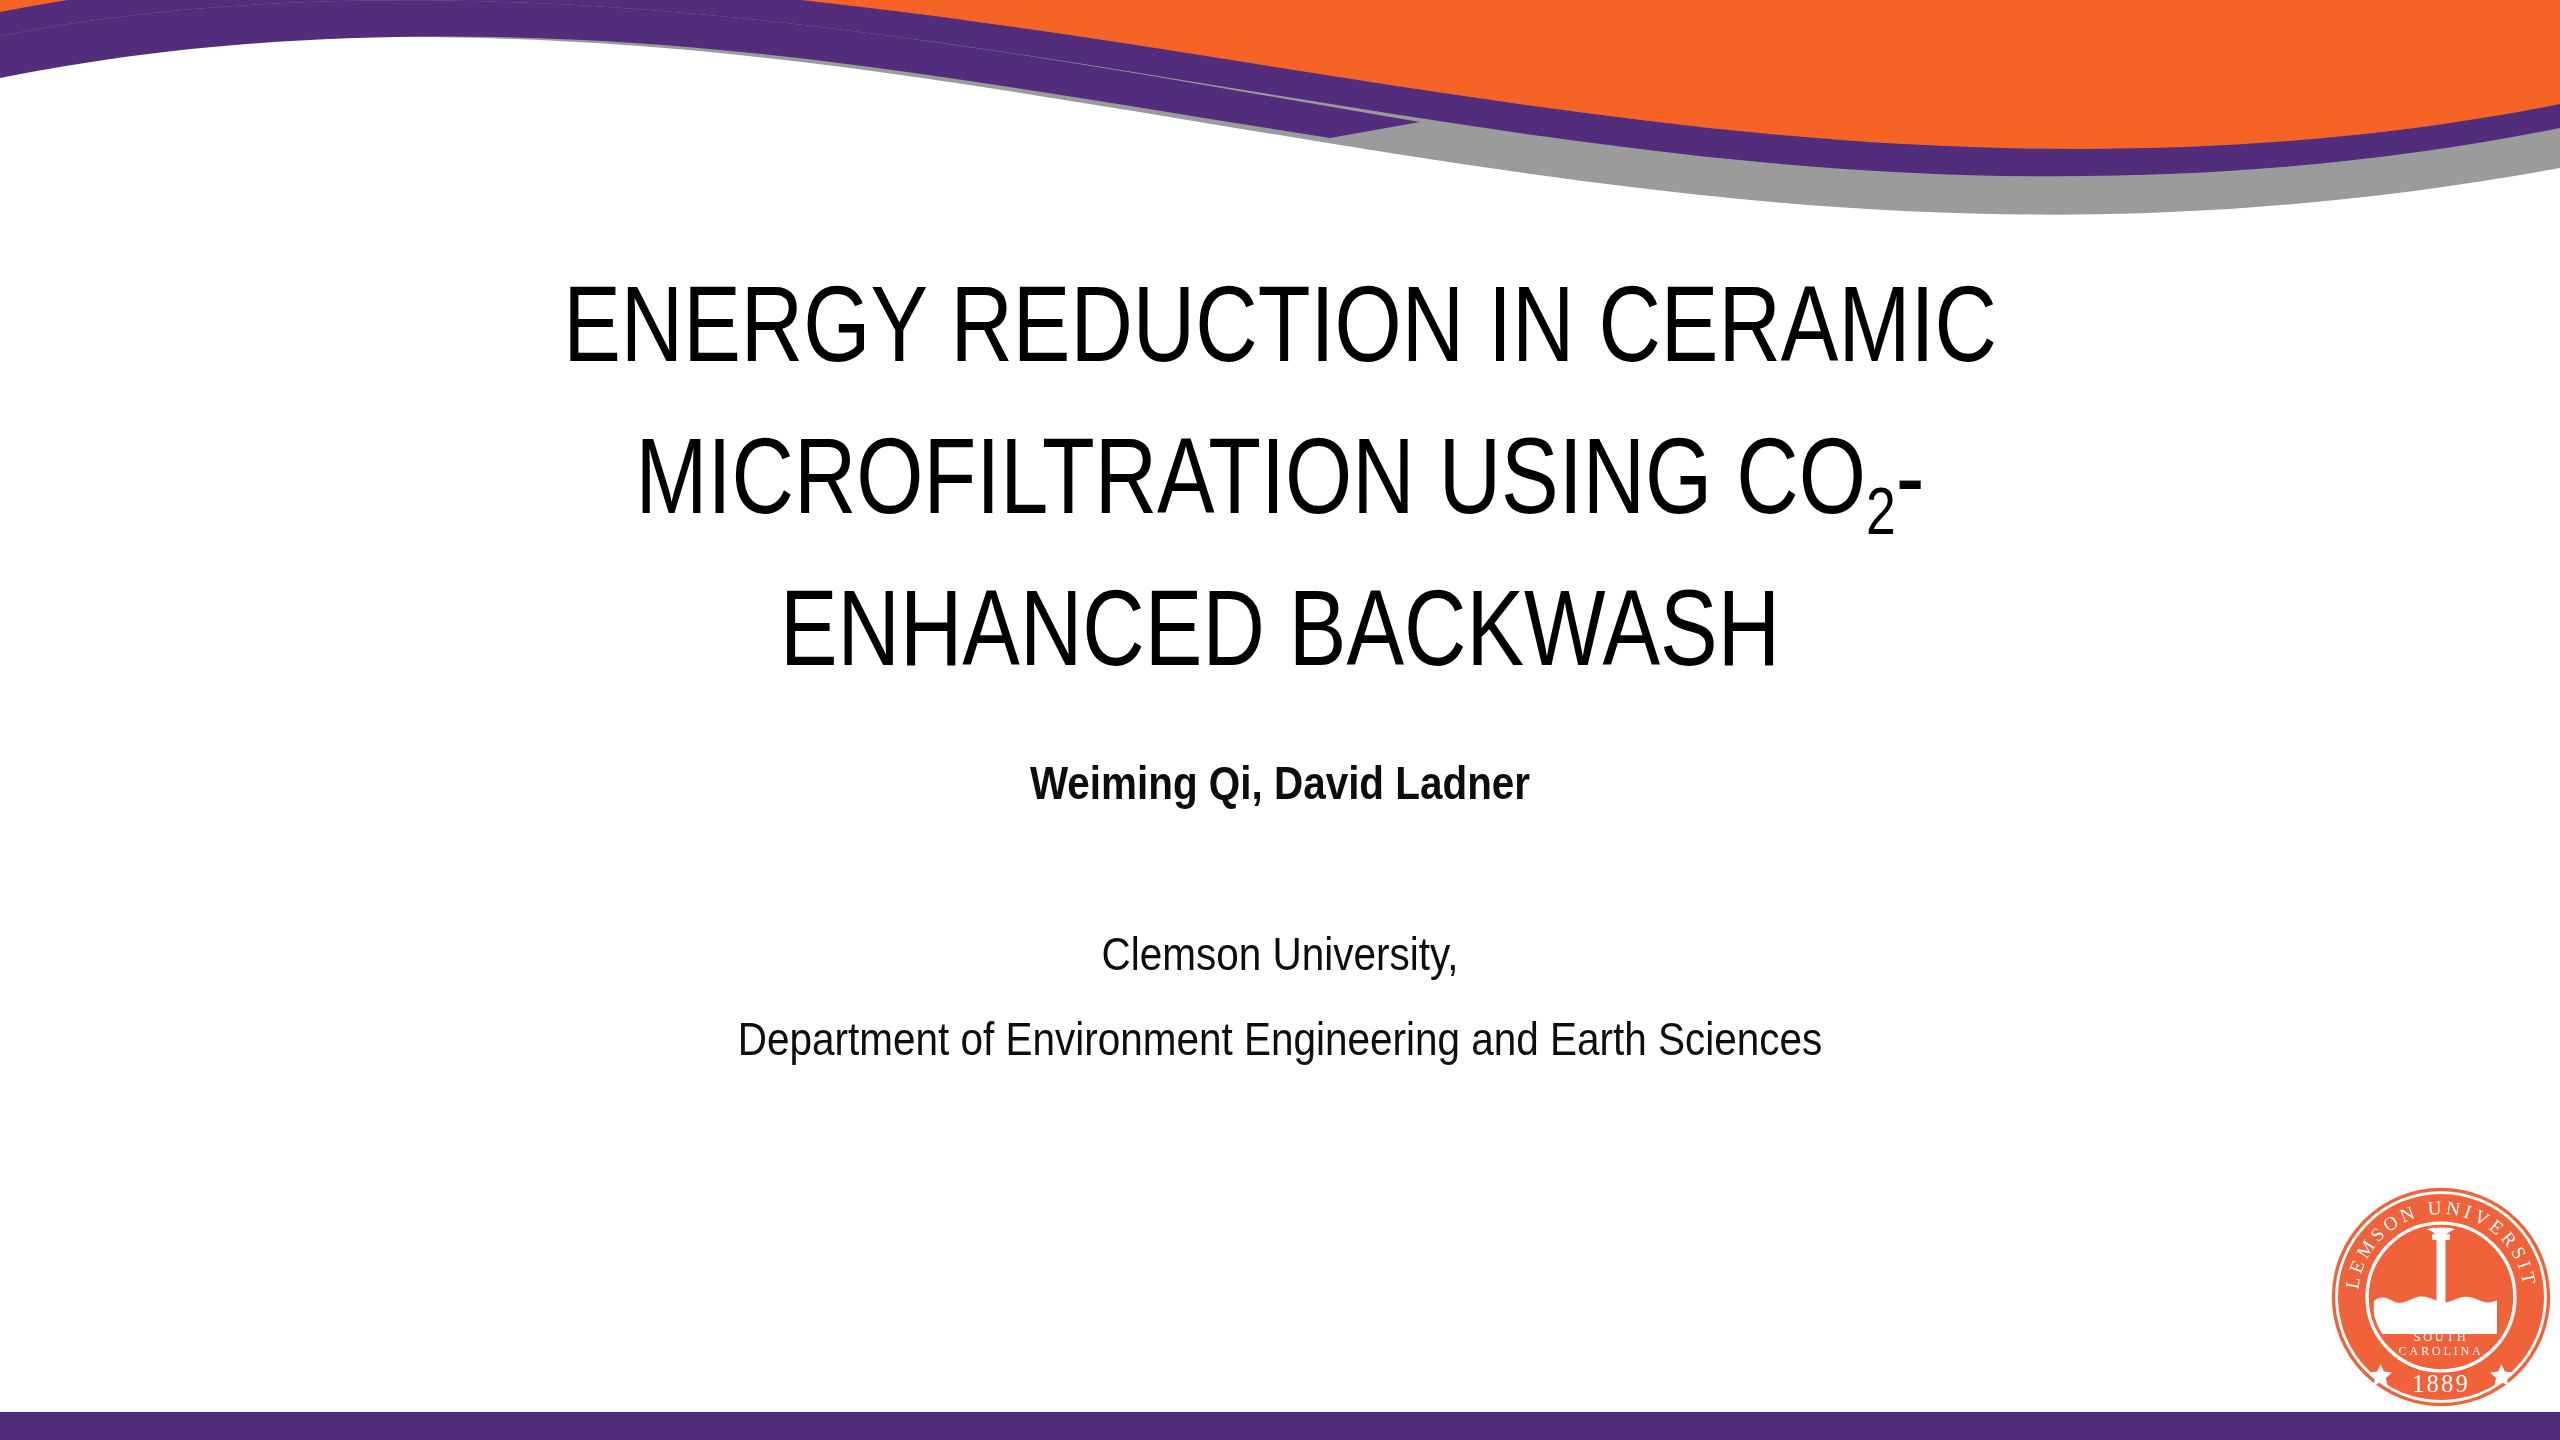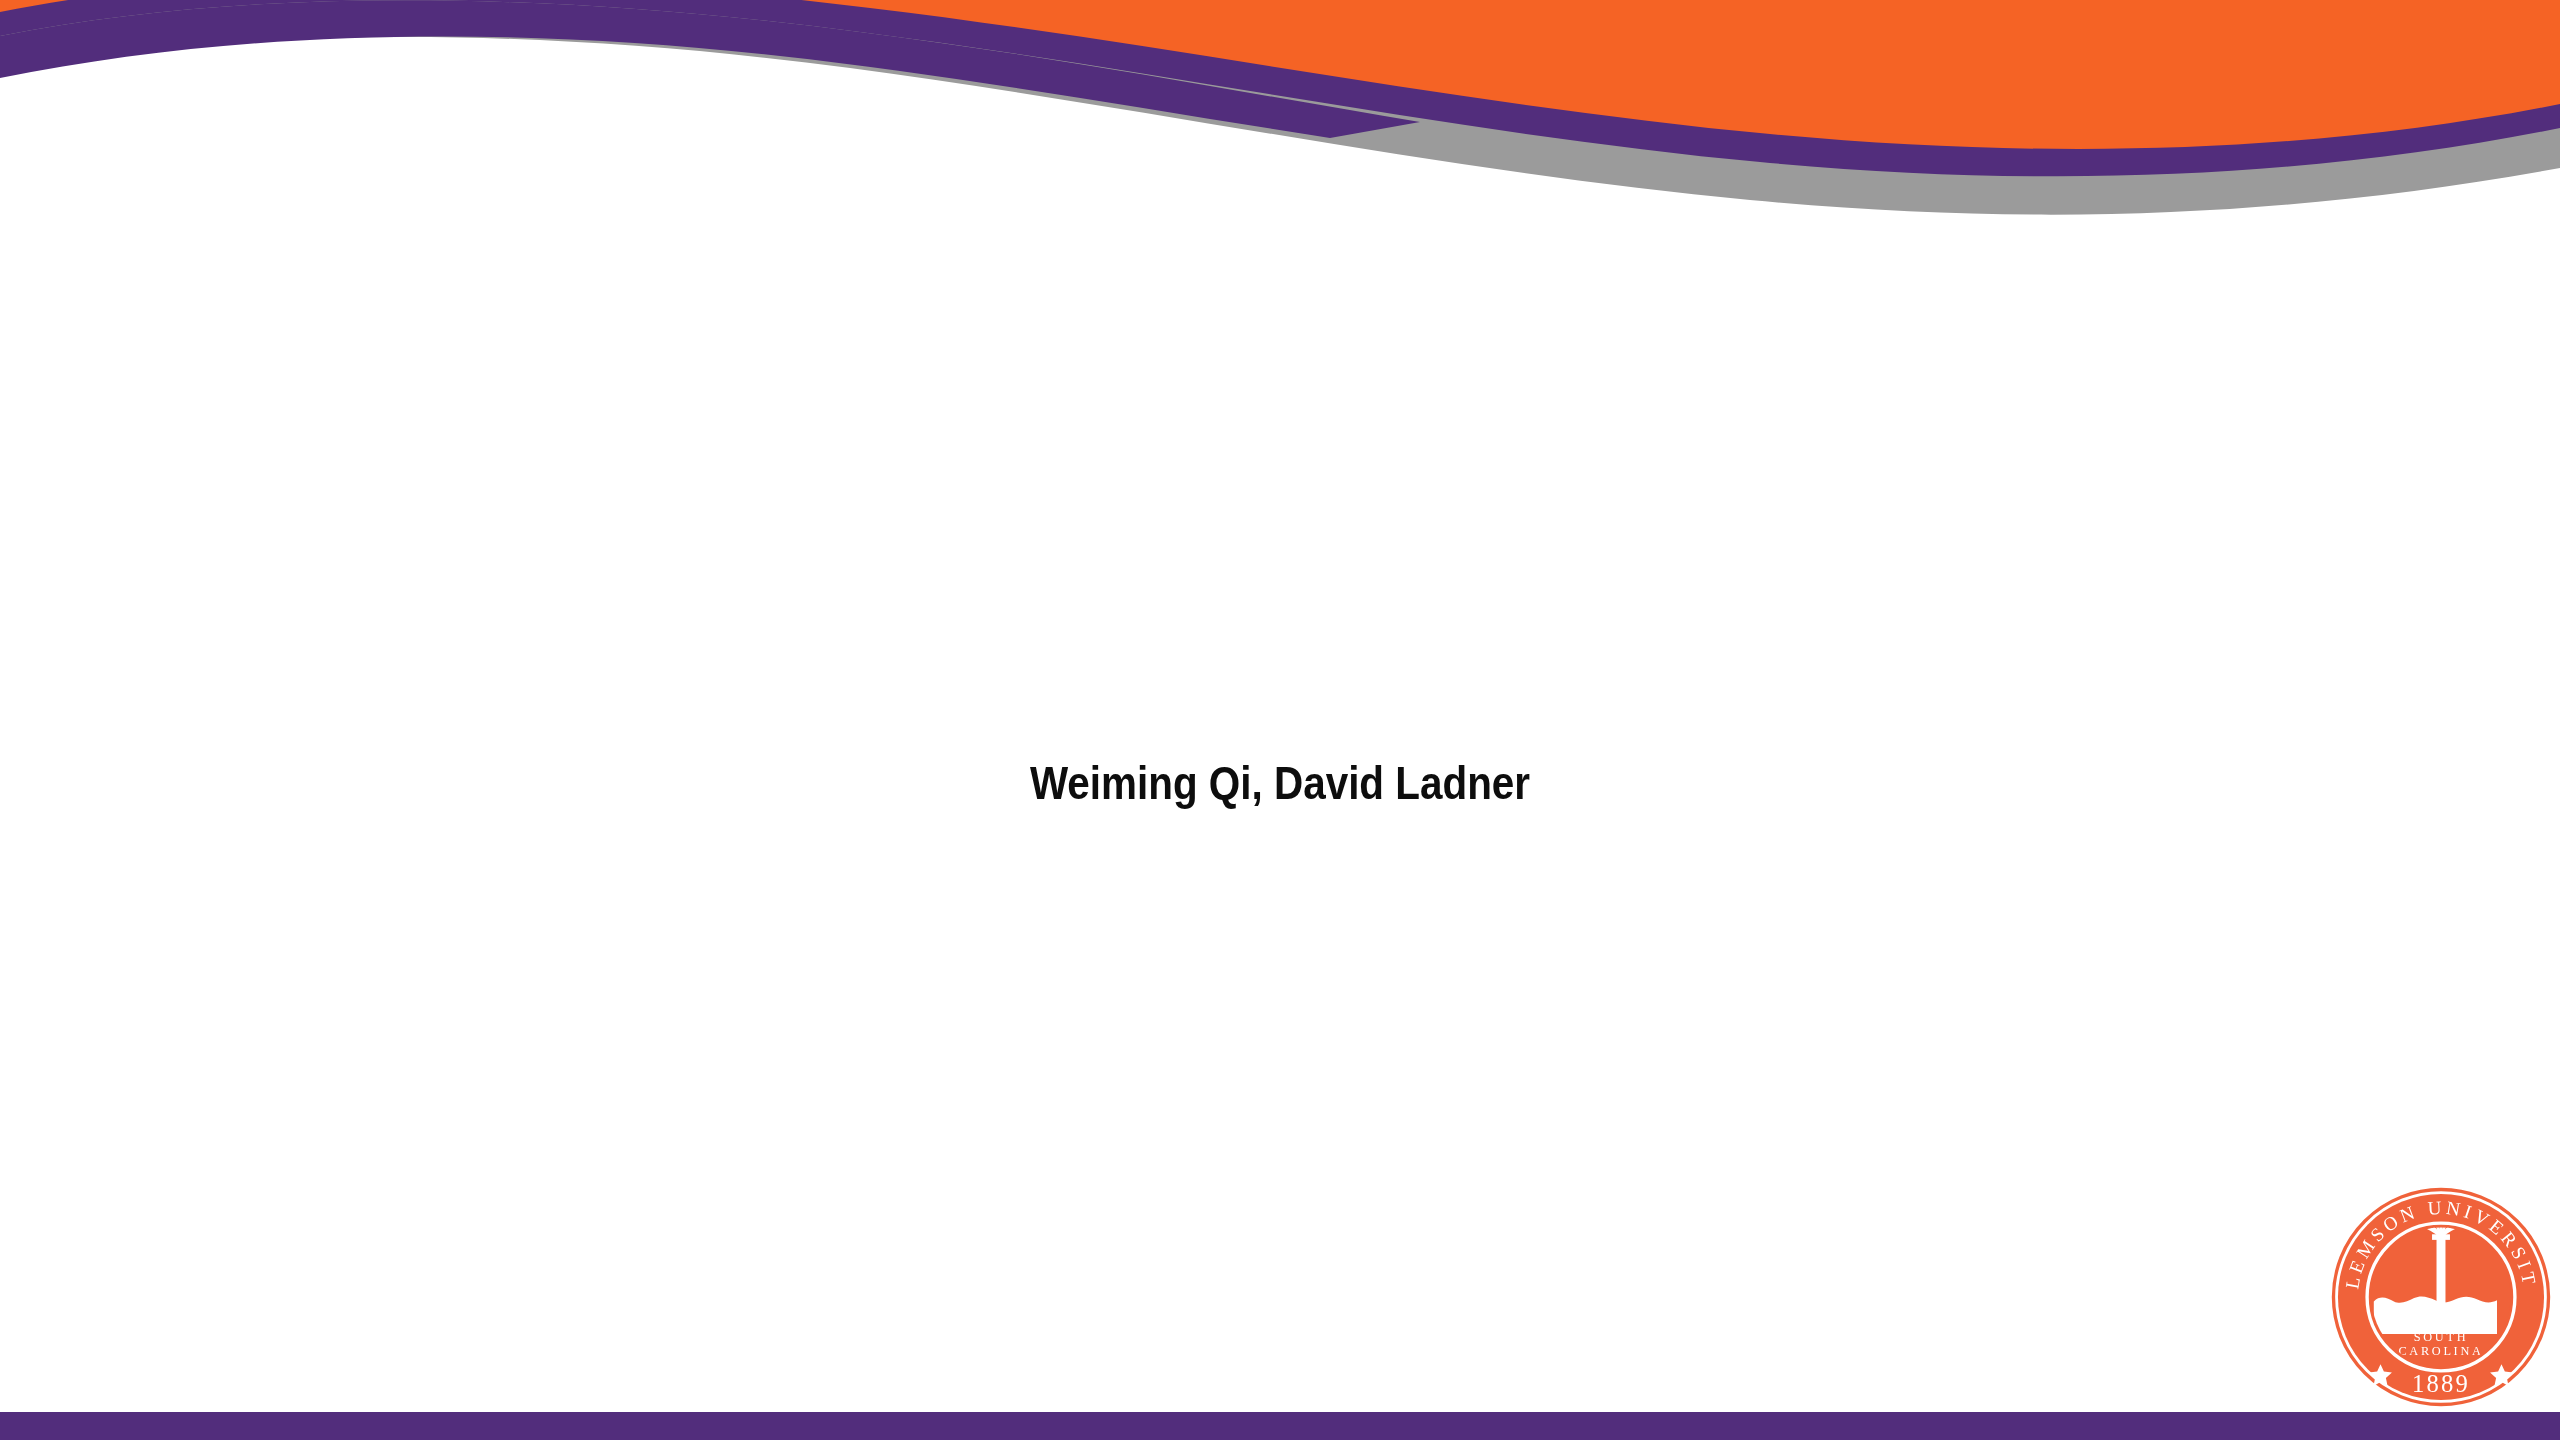--- a/index.html
+++ b/index.html
@@ -145,6 +145,11 @@
          C580,-28 260,-40 0,12 Z" fill="#F56325"></path>
   </svg>
 
+  <div id="title-block">
+    <div class="title-line">ENERGY REDUCTION IN CERAMIC</div>
+    <div class="title-line"><span>MICROFILTRATION USING CO</span><sub>2</sub><span>-</span></div>
+    <div class="title-line">ENHANCED BACKWASH</div>
+  </div>
 
   <div id="author-line">Weiming Qi, David Ladner</div>
 

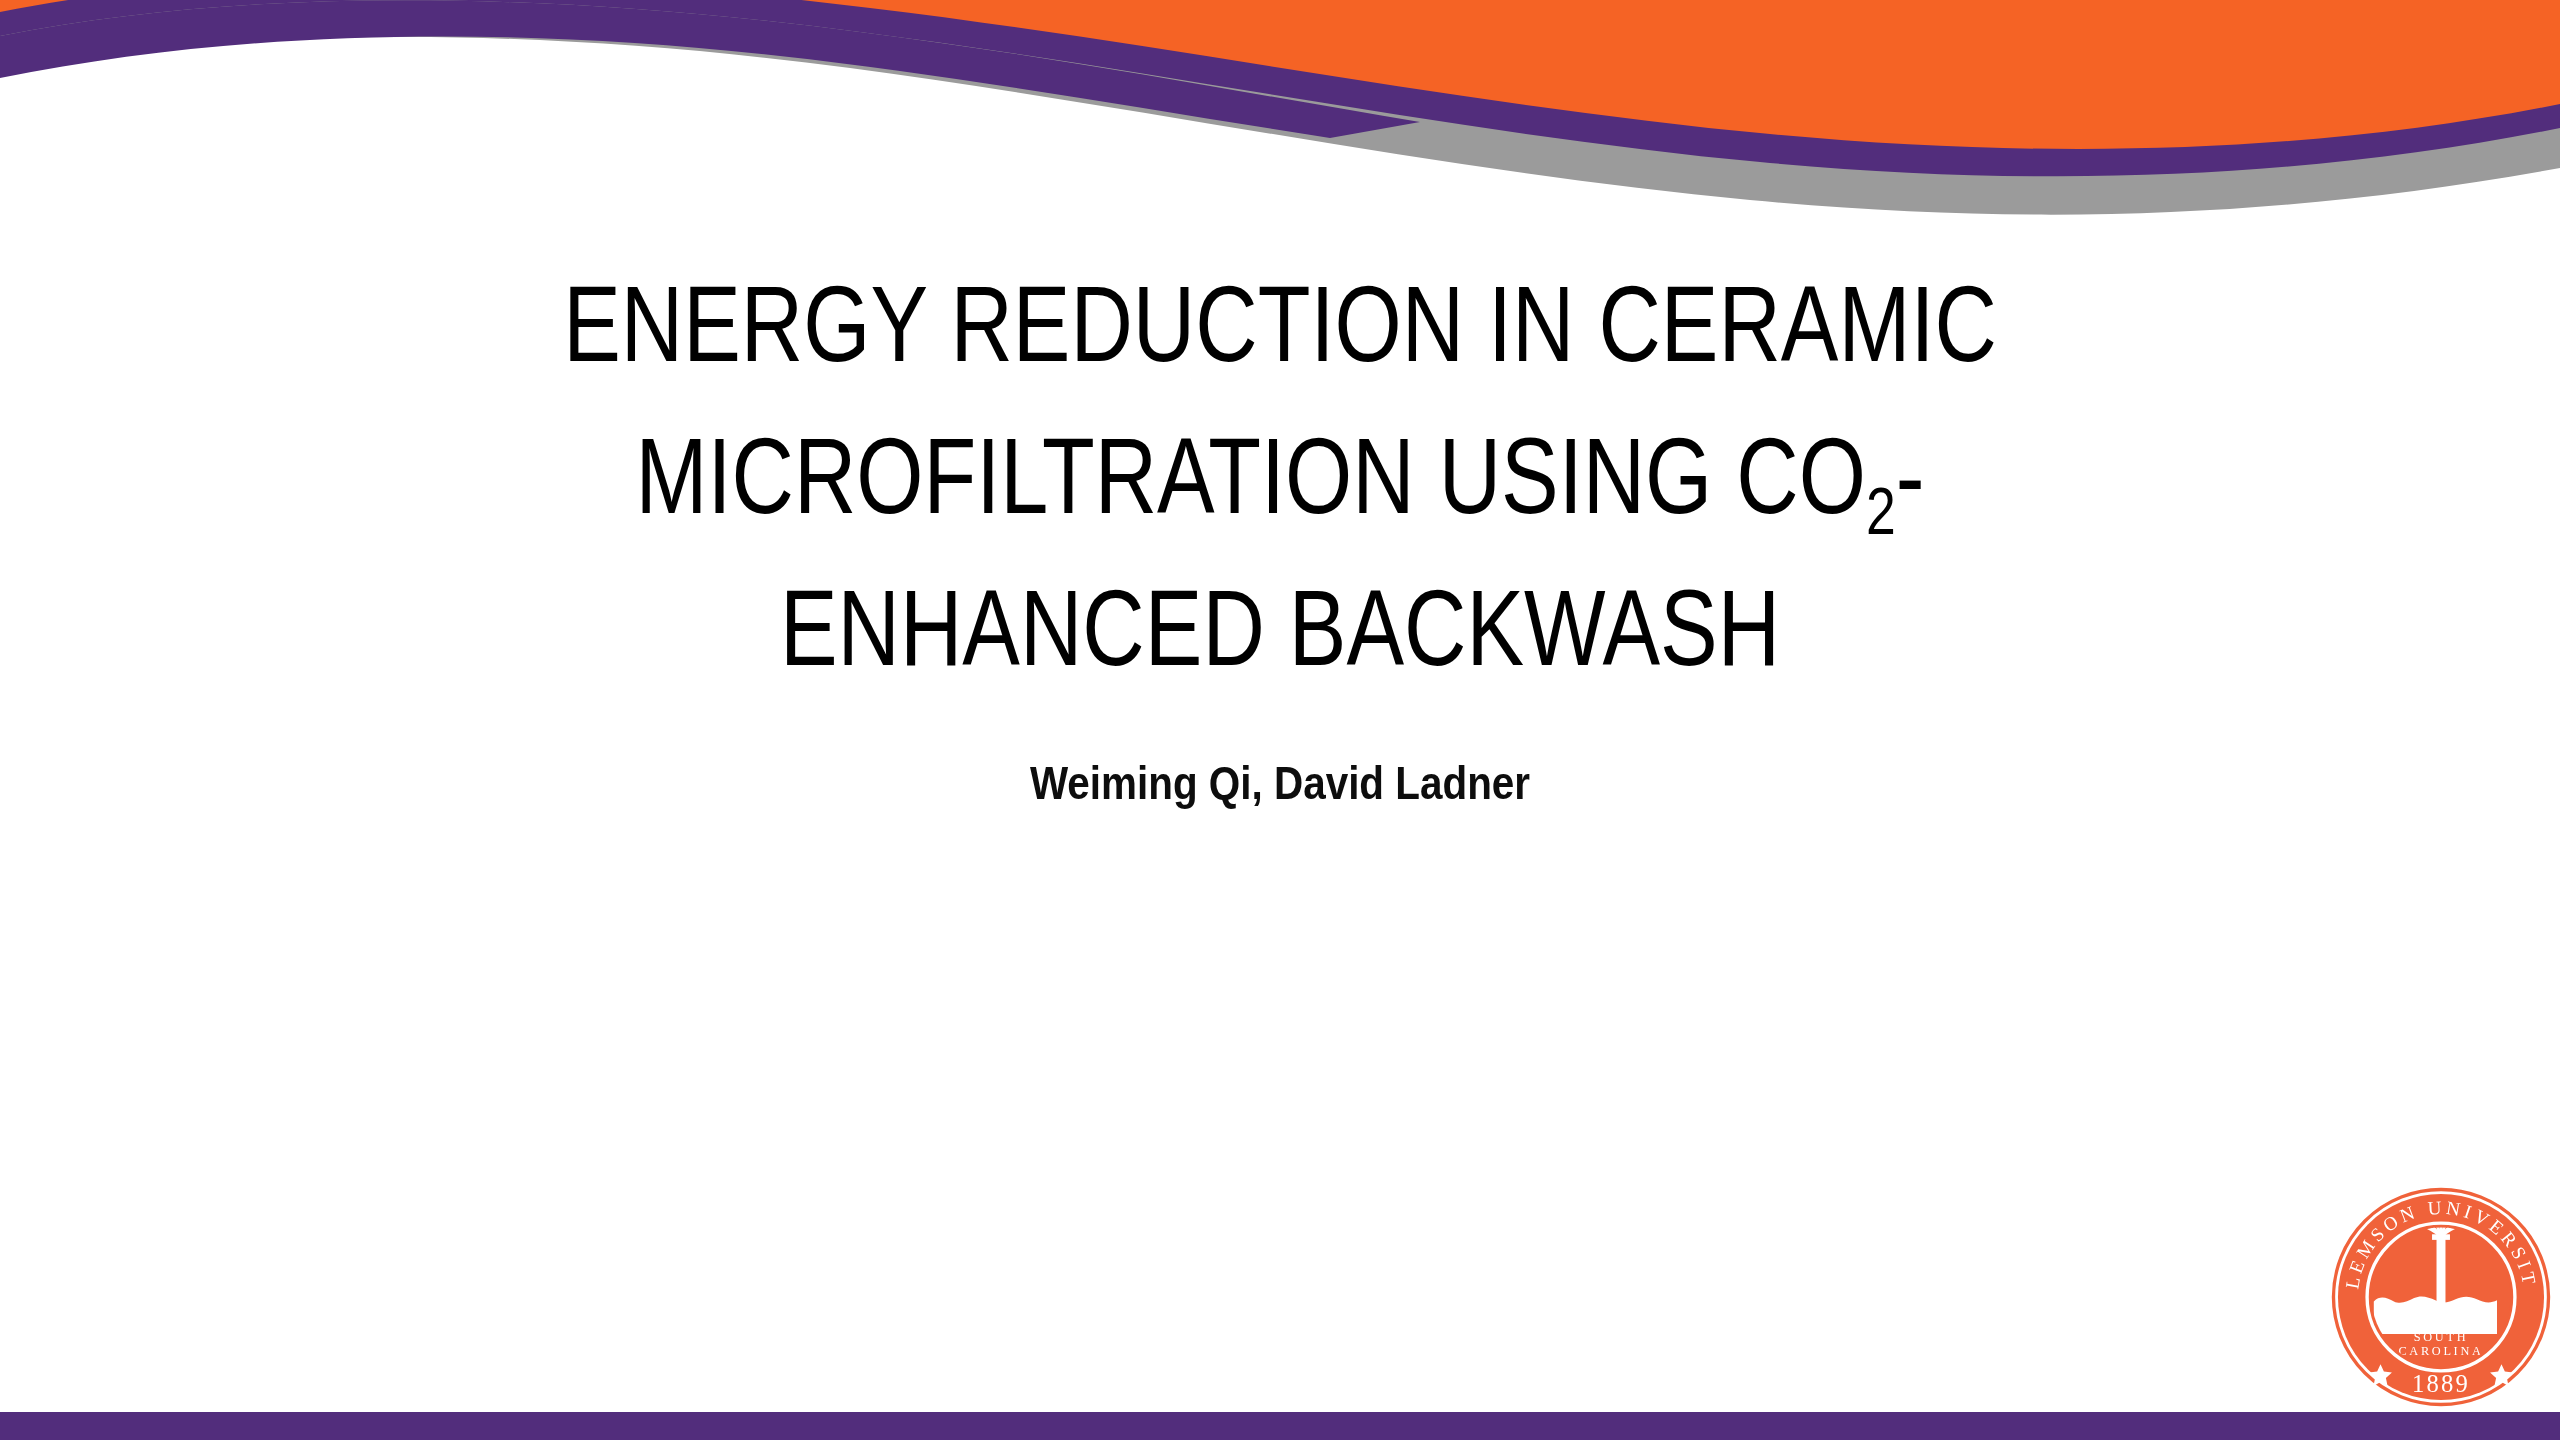--- a/index.html
+++ b/index.html
@@ -153,6 +153,10 @@
 
   <div id="author-line">Weiming Qi, David Ladner</div>
 
+  <div id="affiliation-block">
+    <div class="affil-line">Clemson University,</div>
+    <div class="affil-line">Department of Environment Engineering and Earth Sciences</div>
+  </div>
 
   <div id="clemson-seal">
     <svg viewBox="0 0 200 200">

